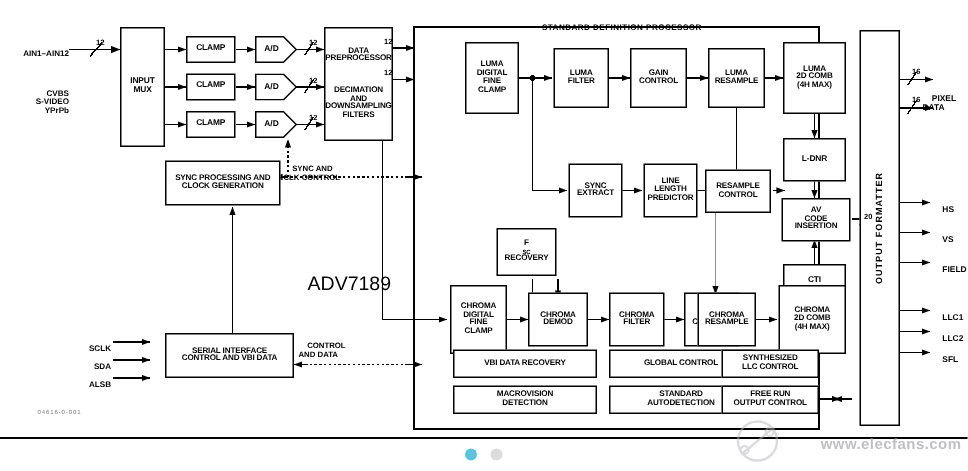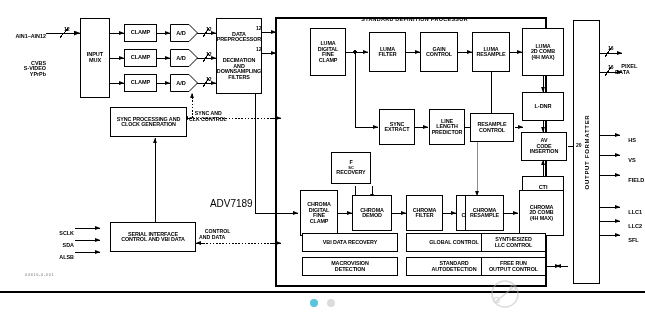--- a/index.html
+++ b/index.html
@@ -424,7 +424,7 @@
     <span>ALSB</span>
   </div>
 
-  <div class="lbl c" style="left:186px;top:188px;width:80px;font-size:10px;font-weight:normal;">
+  <div class="lbl c" style="left:186px;top:168px;width:80px;font-size:13px;font-weight:normal;">
     <span>ADV7189</span>
   </div>
 

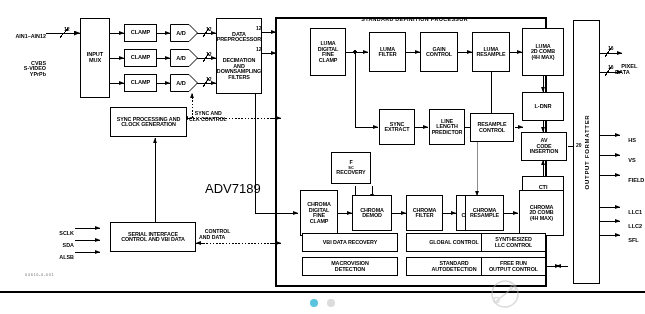--- a/index.html
+++ b/index.html
@@ -479,6 +479,7 @@
     <circle cx="30" cy="10" r="2.6" fill="none" stroke="#b9b9be" stroke-width="1.4"></circle>
   </svg>
   <div id="wm">
+    <span class="url">www.elecfans.com</span>
   </div>
 
 </div>

